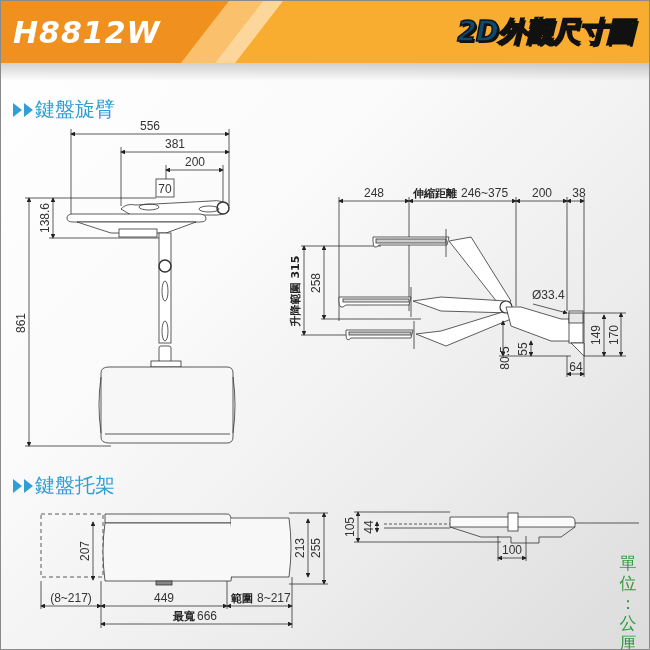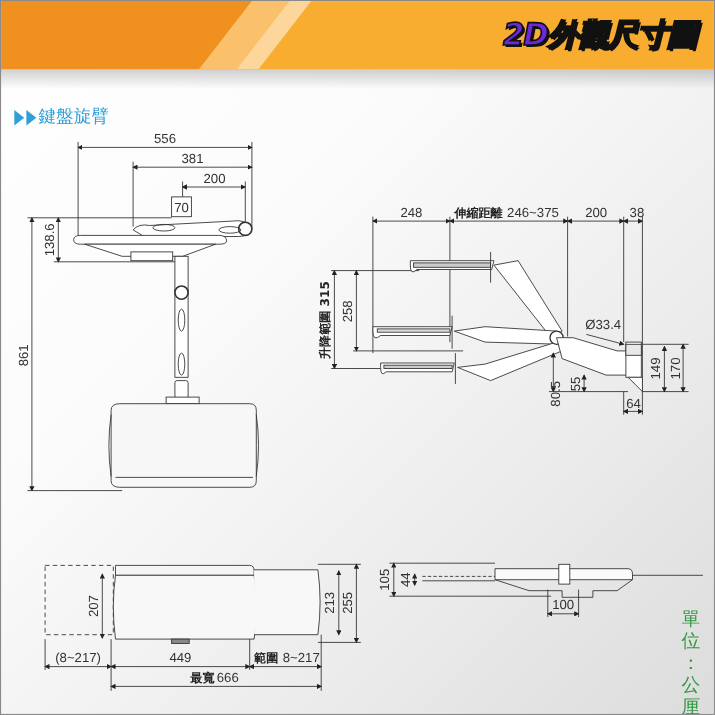--- a/index.html
+++ b/index.html
@@ -34,6 +34,7 @@
       <polygon points="228,0 262,0 214,62 180,62" fill="#fbc06b"></polygon>
       <polygon points="262,0 282,0 234,62 214,62" fill="#fcd69a"></polygon>
     </svg>
+    <div class="model">H8812W</div>
     <div class="title2d">
       <span class="t-green">2D外觀</span><span class="t-white">尺寸圖</span>
     </div>

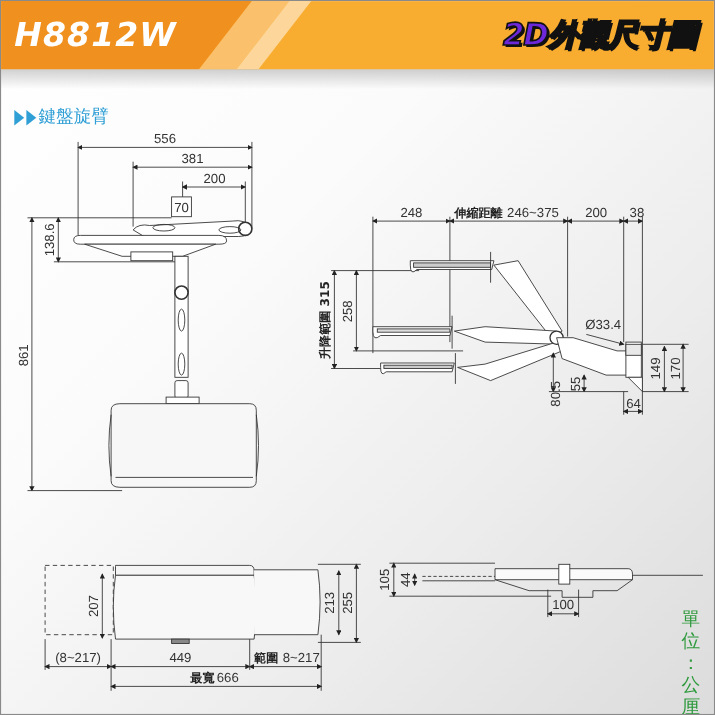--- a/index.html
+++ b/index.html
@@ -14,7 +14,7 @@
     font-size:30px;color:#ffffff;letter-spacing:1px;}
   .title2d{position:absolute;right:16px;top:12px;font-family:"DejaVu Sans",sans-serif;font-weight:bold;font-style:italic;font-size:28px;
     letter-spacing:-1px;}
-  .t-green{color:#6d28d9;-webkit-text-stroke:1.5px #111;text-shadow:2px 2px 0 #111;}
+  .t-green{color:#0c4a6e;-webkit-text-stroke:1.5px #111;text-shadow:2px 2px 0 #111;}
   .t-white{color:#4c1d95;-webkit-text-stroke:1.5px #111;text-shadow:2px 2px 0 #111;}
   .section-title{position:absolute;font-size:16px;color:#2f9fd6;display:flex;align-items:center;gap:2px;}
   .tri{display:inline-block;width:0;height:0;border-top:7px solid transparent;border-bottom:7px solid transparent;border-left:9px solid #2f9fd6;}

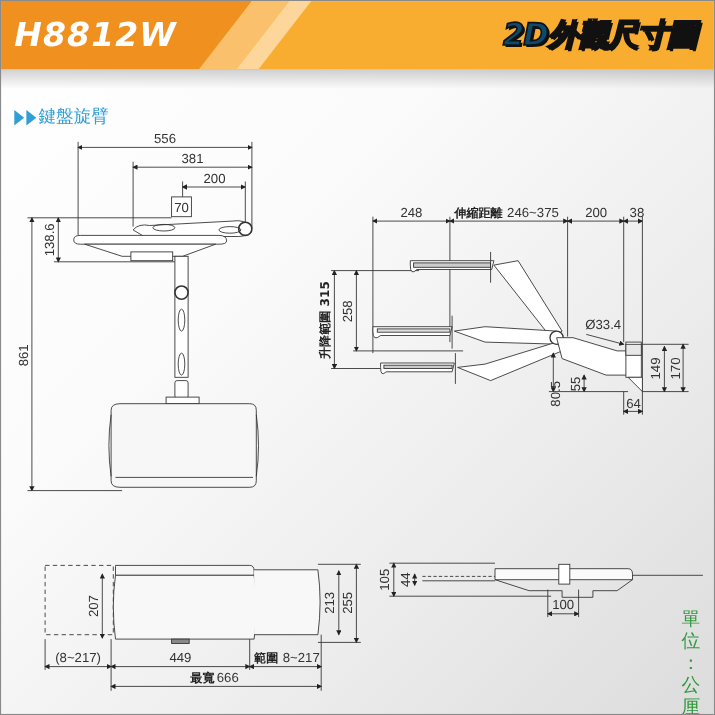--- a/index.html
+++ b/index.html
@@ -16,7 +16,7 @@
     letter-spacing:-1px;}
   .t-green{color:#0c4a6e;-webkit-text-stroke:1.5px #111;text-shadow:2px 2px 0 #111;}
   .t-white{color:#4c1d95;-webkit-text-stroke:1.5px #111;text-shadow:2px 2px 0 #111;}
-  .section-title{position:absolute;font-size:16px;color:#2f9fd6;display:flex;align-items:center;gap:2px;}
+  .section-title{position:absolute;font-size:20px;color:#2f9fd6;display:flex;align-items:center;gap:2px;}
   .tri{display:inline-block;width:0;height:0;border-top:7px solid transparent;border-bottom:7px solid transparent;border-left:9px solid #2f9fd6;}
   svg.drawing{position:absolute;left:0;top:0;}
   .dim{font-family:"Liberation Sans",sans-serif;font-size:12px;fill:#333;}

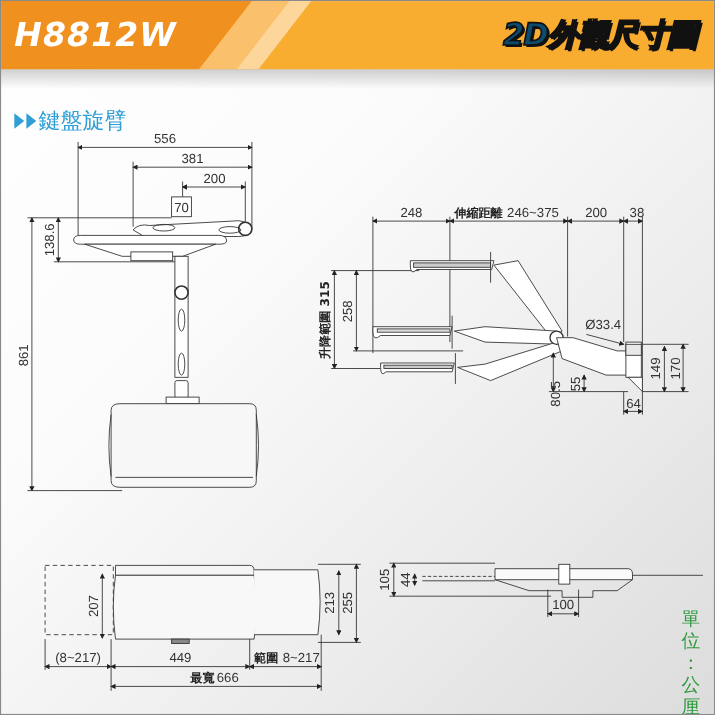--- a/index.html
+++ b/index.html
@@ -46,6 +46,11 @@
       <span class="tri"></span>
     <span>鍵盤旋臂</span>
   </div>
+  <div class="section-title" style="left:12px;top:471px;">
+    <span class="tri"></span>
+      <span class="tri"></span>
+    <span>鍵盤托架</span>
+  </div>
 
   <svg class="drawing" width="648" height="648">
     <defs>

